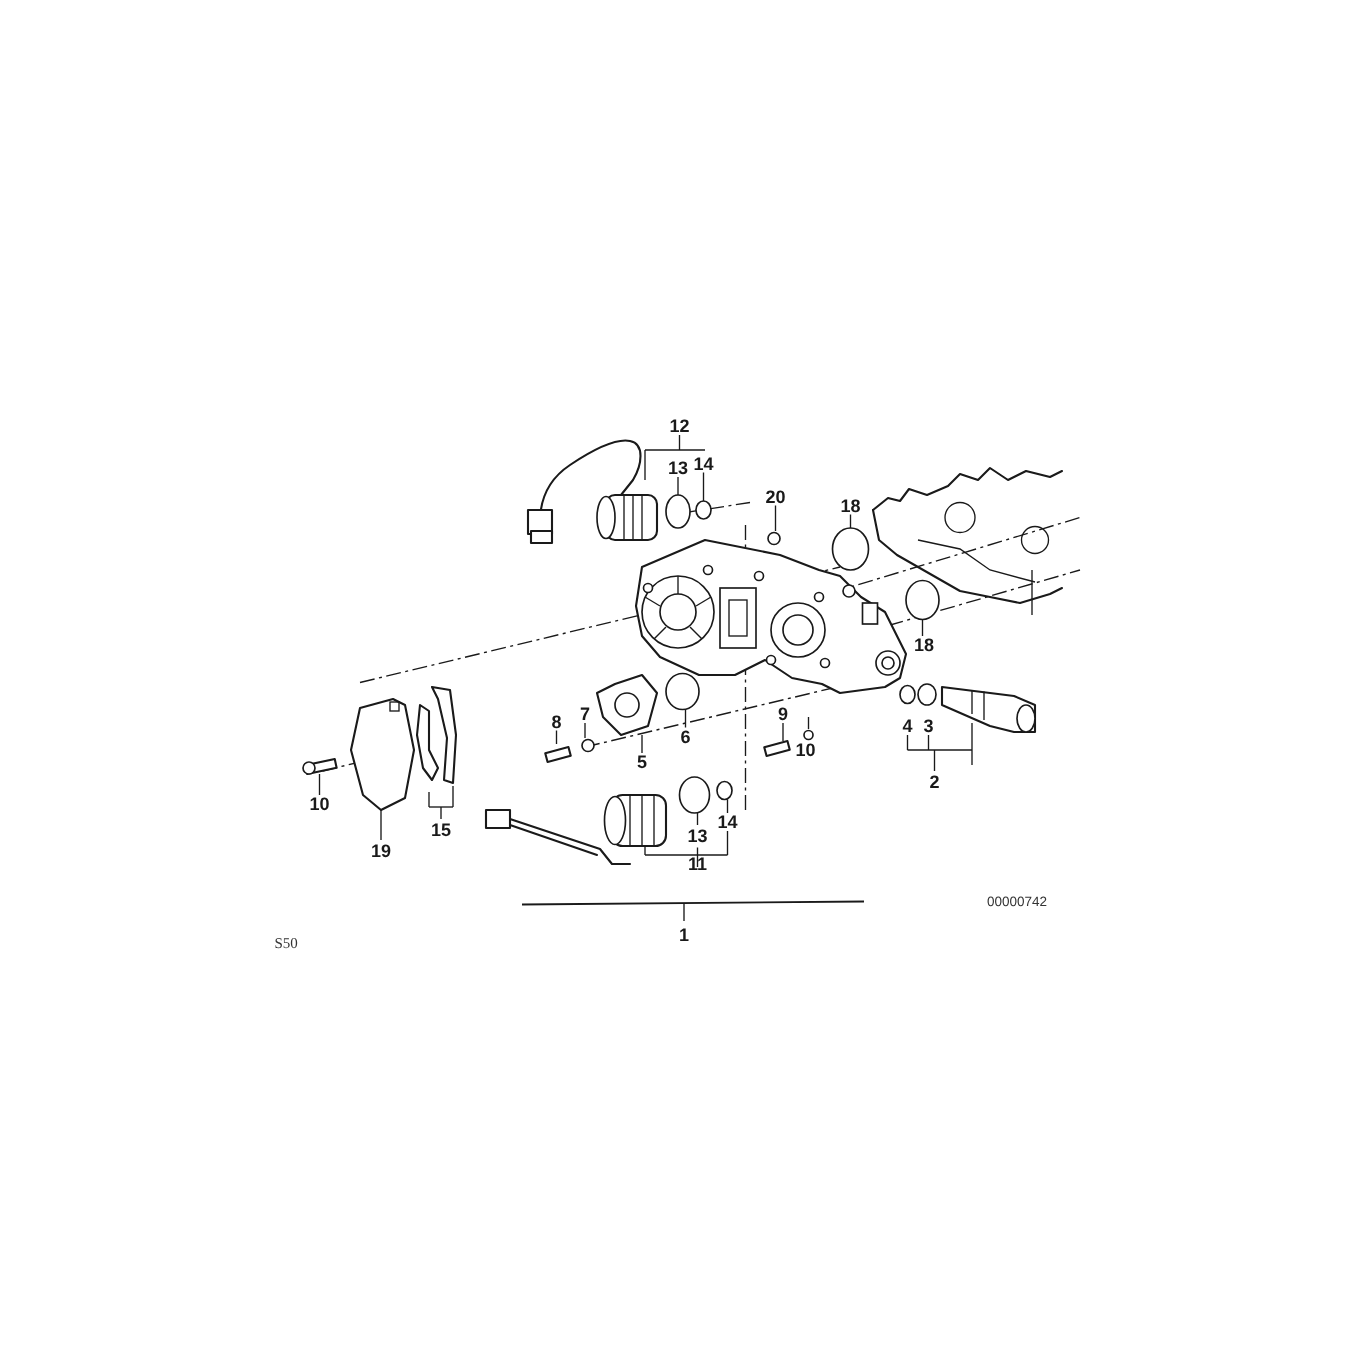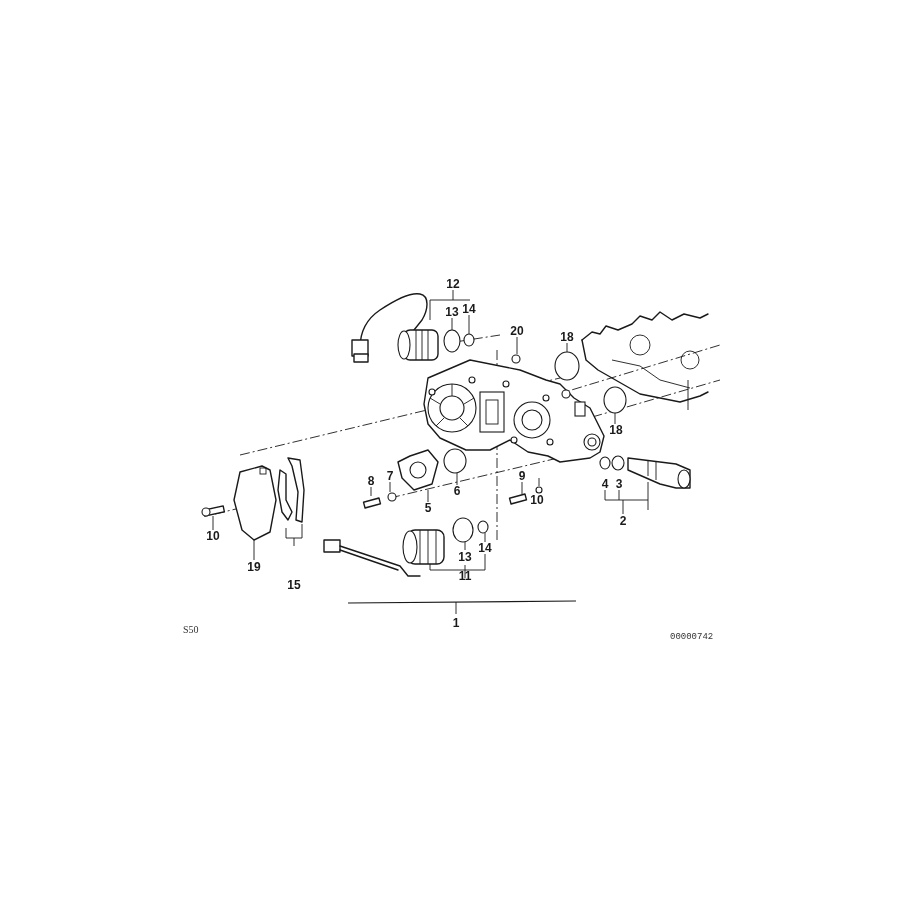--- a/index.html
+++ b/index.html
@@ -196,7 +196,7 @@
   <span class="lbl" style="left:453px;top:284px">12</span>
   <span class="lbl" style="left:452px;top:312px">13</span>
   <span class="lbl" style="left:469px;top:309px">14</span>
-  <span class="lbl" style="left:294px;top:585px">15</span>
+  <span class="lbl" style="left:294px;top:553px">15</span>
   <span class="lbl" style="left:254px;top:567px">19</span>
   <span class="lbl" style="left:213px;top:536px">10</span>
   <span class="lbl" style="left:567px;top:337px">18</span>

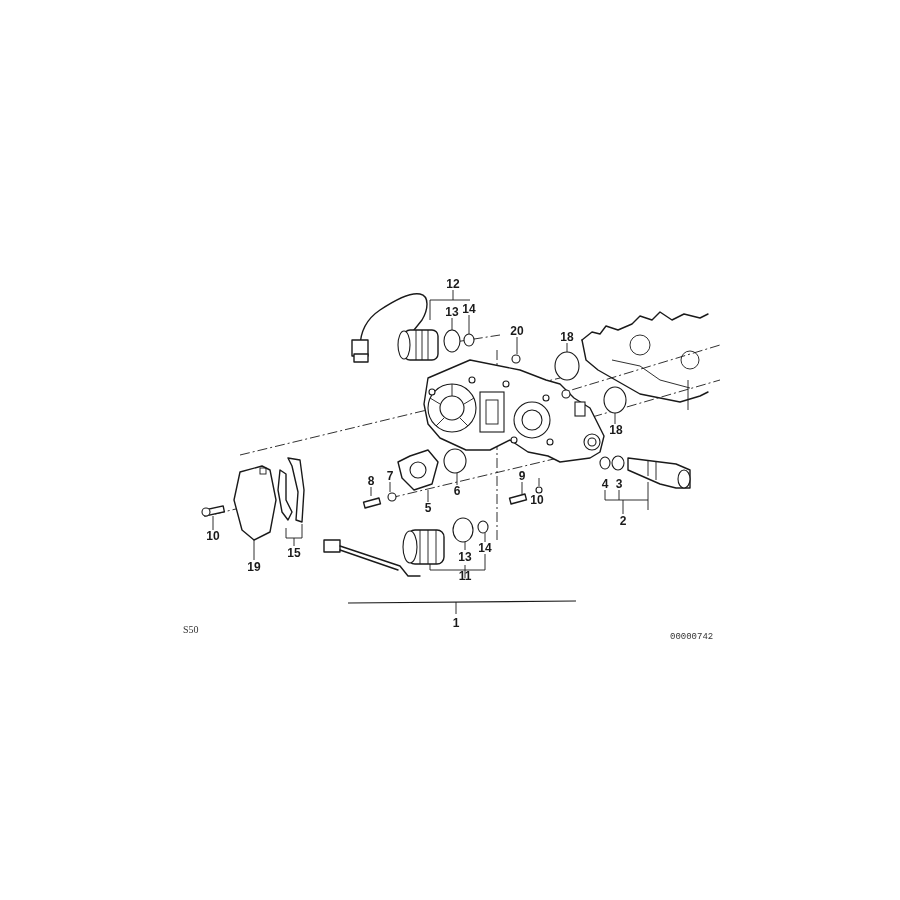--- a/index.html
+++ b/index.html
@@ -7,7 +7,7 @@
   #diagram { position:absolute; left:0; top:0; width:900px; height:900px; }
   .lbl { position:absolute; font-family:"Liberation Sans", sans-serif; font-weight:bold; font-size:12px; color:#1a1a1a; transform:translate(-50%,-50%); white-space:nowrap; line-height:1; }
   .footer-left { position:absolute; left:183px; top:624px; font-family:"Liberation Serif", serif; font-size:10px; color:#333; }
-  .footer-right { position:absolute; left:658px; top:632px; font-family:Liberation Mono, monospace; font-size:9px; color:#333;margin-left:12px; }
+  .footer-right { position:absolute; left:658px; top:596px; font-family:Liberation Sans, sans-serif; font-size:9px; color:#333; }
   svg .s { fill:none; stroke:#1a1a1a; stroke-width:1.4; stroke-linejoin:round; stroke-linecap:round; }
   svg .t { fill:none; stroke:#1a1a1a; stroke-width:0.9; }
   svg .d { fill:none; stroke:#1a1a1a; stroke-width:0.9; stroke-dasharray:10 3 2 3; }

